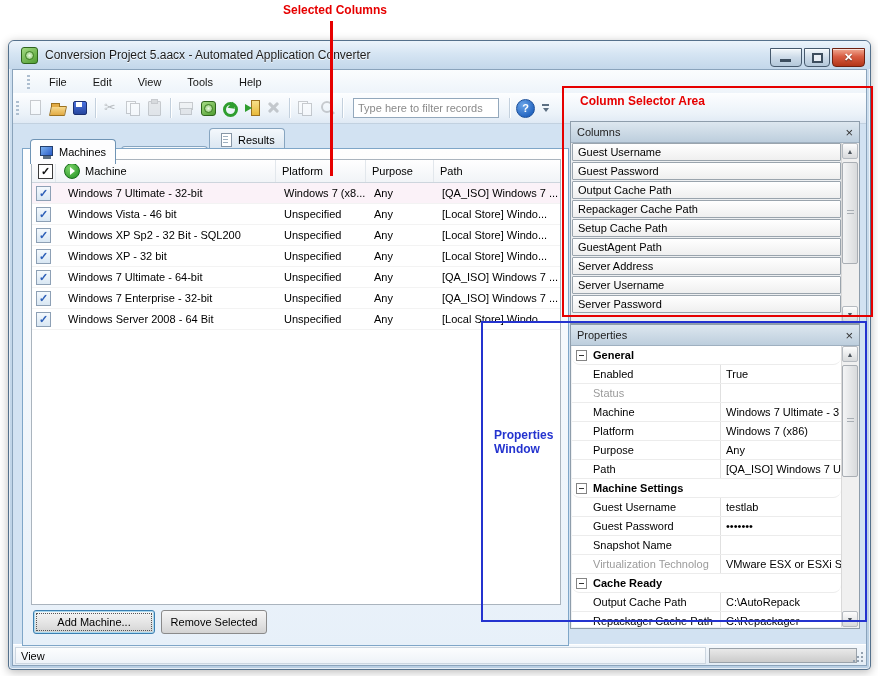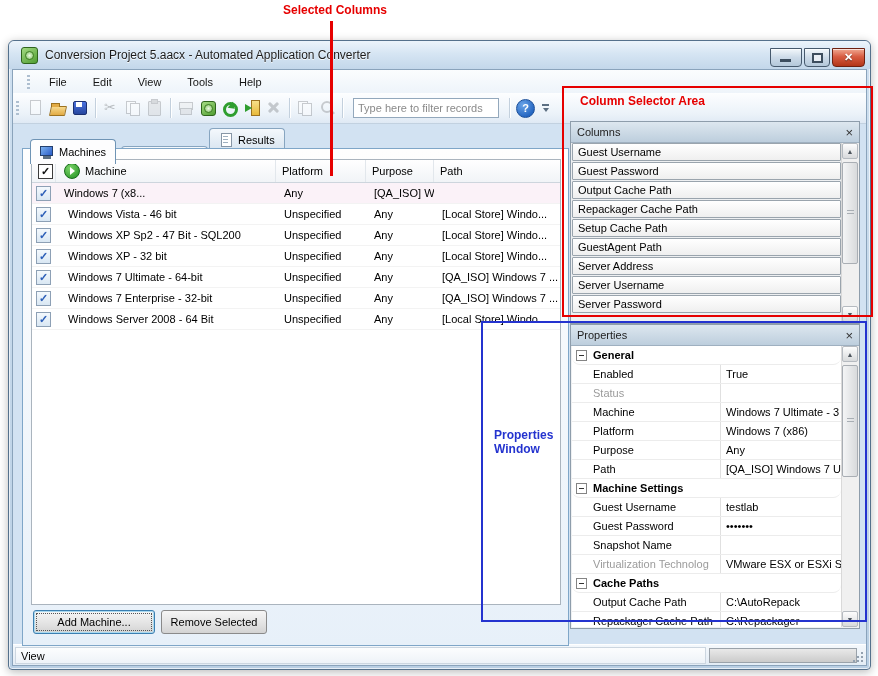--- a/index.html
+++ b/index.html
@@ -294,6 +294,7 @@
                 <span class="cbwrap">
                   <span class="cb">✓</span>
                 </span>
+                <span class="mt-cell first">Windows 7 Ultimate - 32-bit</span>
                 <span class="mt-cell">Windows 7 (x8...</span>
                 <span class="mt-cell">Any</span>
                 <span class="mt-cell">[QA_ISO] Windows 7 ...</span>

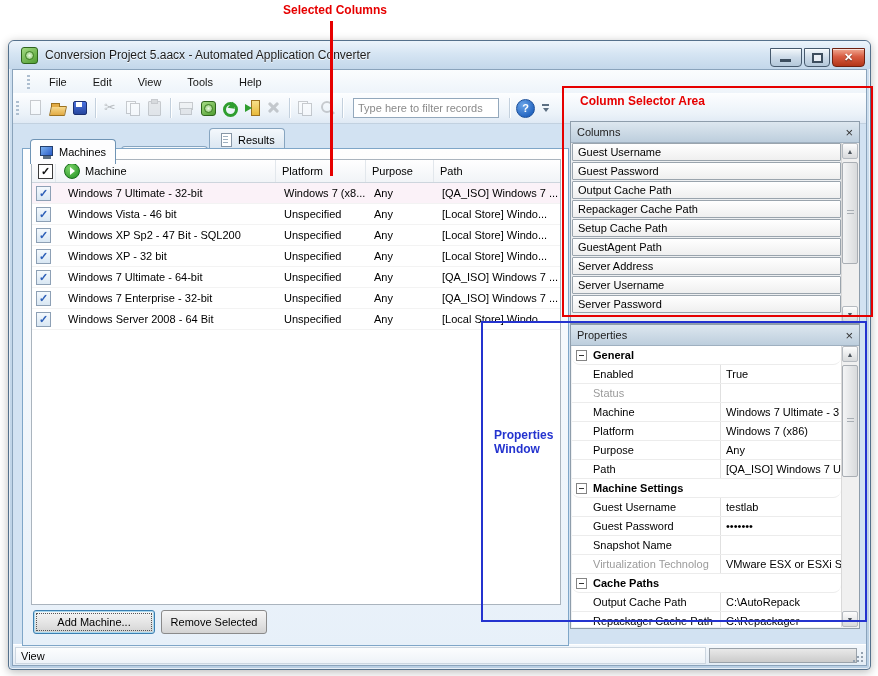--- a/index.html
+++ b/index.html
@@ -314,7 +314,7 @@
                 <span class="cbwrap">
                   <span class="cb">✓</span>
                 </span>
-                <span class="mt-cell first">Windows XP Sp2 - 47 Bit - SQL200</span>
+                <span class="mt-cell first">Windows XP Sp2 - 32 Bit - SQL200</span>
                 <span class="mt-cell">Unspecified</span>
                 <span class="mt-cell">Any</span>
                 <span class="mt-cell">[Local Store] Windo...</span>

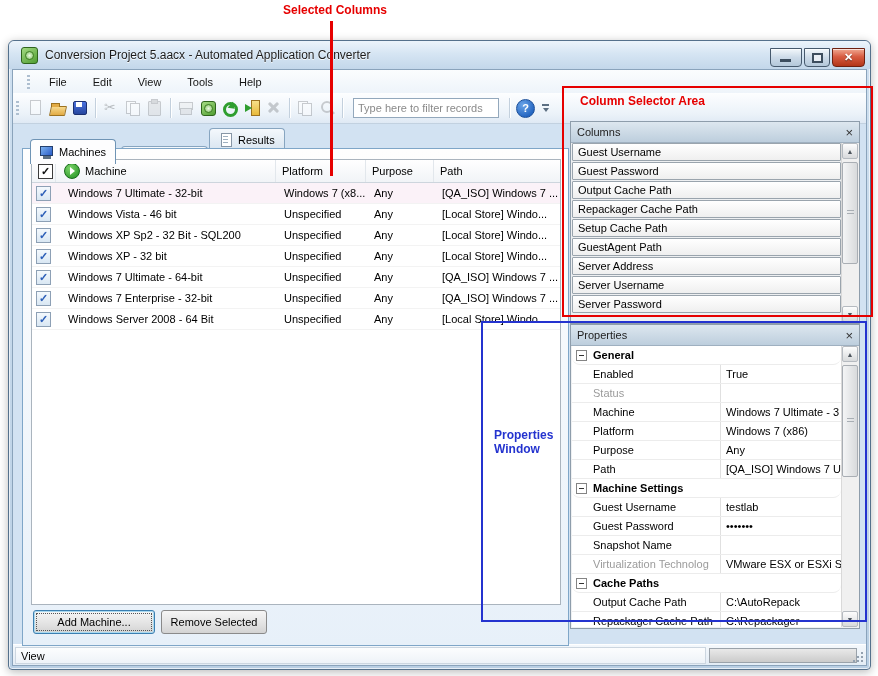--- a/index.html
+++ b/index.html
@@ -495,7 +495,7 @@
             <div class="prow group">
               <span class="pname">
                 <span class="ptoggle"></span>
-                <span>Cache Paths</span>
+                <span>Cache Ready</span>
               </span>
               <span class="pval"></span>
             </div>

